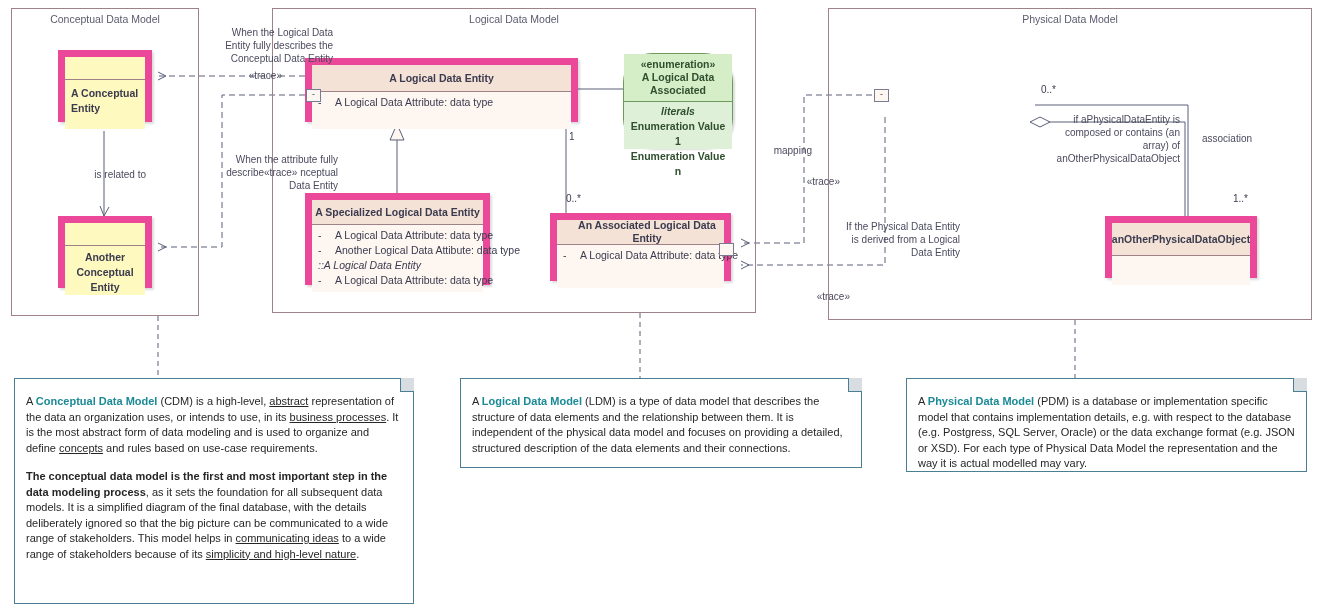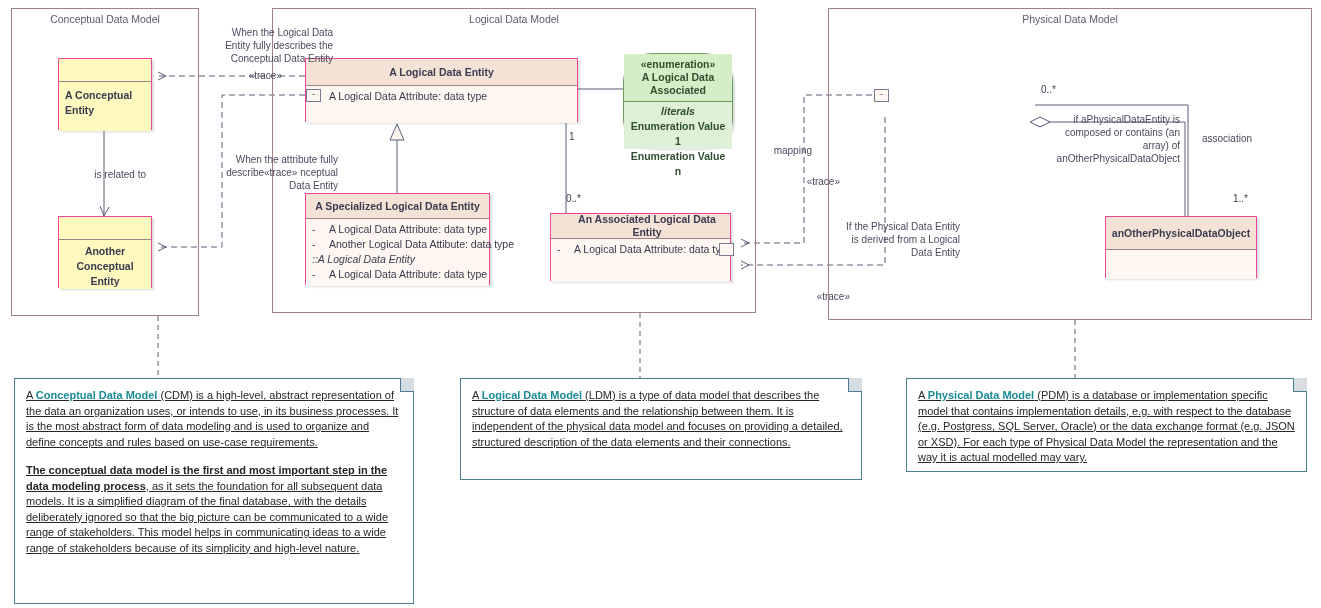--- a/index.html
+++ b/index.html
@@ -16,7 +16,7 @@
   .pkg-title{position:absolute;font-size:10.5px;color:#5b5b6e;text-align:center;white-space:nowrap;}
 
   
-  .cls{position:absolute;box-sizing:border-box;border:1px solid #ec4899;
+  .cls{position:absolute;box-sizing:border-box;border:7px solid #ec4899;
        box-shadow:2px 2px 2px rgba(0,0,0,.14);}
   .cls .hdr{box-sizing:border-box;text-align:center;font-weight:bold;font-size:10.5px;
             color:#3b3b4f;display:flex;align-items:center;justify-content:center;flex-direction:column;line-height:13px;}

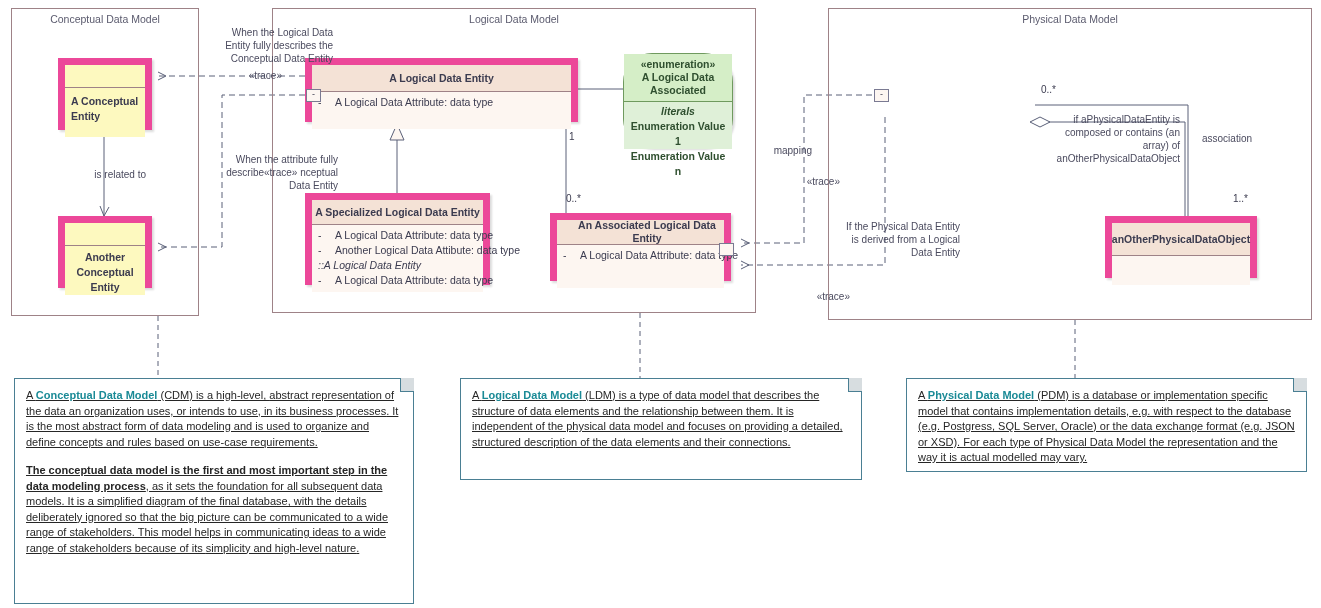--- a/index.html
+++ b/index.html
@@ -112,7 +112,7 @@
   <div class="pkg" style="left:828px;top:8px;width:484px;height:312px;"></div>
   <div class="pkg-title" style="left:828px;top:13px;width:484px;">Physical Data Model</div>
 
-  <div class="cls yellow" style="left:58px;top:58px;width:94px;height:72px;">
+  <div class="cls yellow" style="left:58px;top:50px;width:94px;height:72px;">
     <div class="hdr" style="height:22px;"></div>
     <div class="cmp" style="height:50px;display:flex;align-items:flex-start;justify-content:center;padding-top:6px;font-weight:bold;">
       <span>A Conceptual Entity</span>

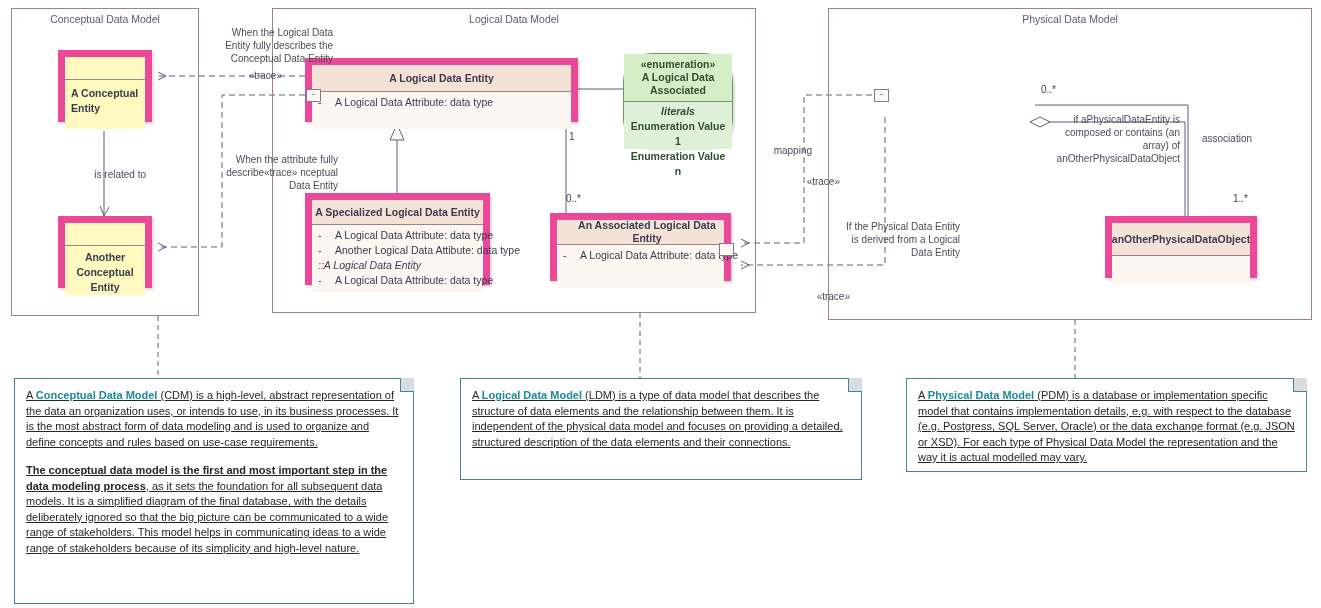--- a/index.html
+++ b/index.html
@@ -53,7 +53,7 @@
 
   
   .note{position:absolute;box-sizing:border-box;border:1px solid #4a7f93;background:#ffffff;
-        font-size:11px;line-height:15.5px;color:#262626;padding:9px 11px 9px 11px;text-decoration:underline;}
+        font-size:11px;line-height:15.5px;color:#262626;padding:15px 11px 9px 11px;}
   .note .fold{position:absolute;right:-1px;top:-1px;width:13px;height:13px;
               background:#d7dde0;border-left:1px solid #4a7f93;border-bottom:1px solid #4a7f93;}
   .note b.k{color:#1a8a96;}

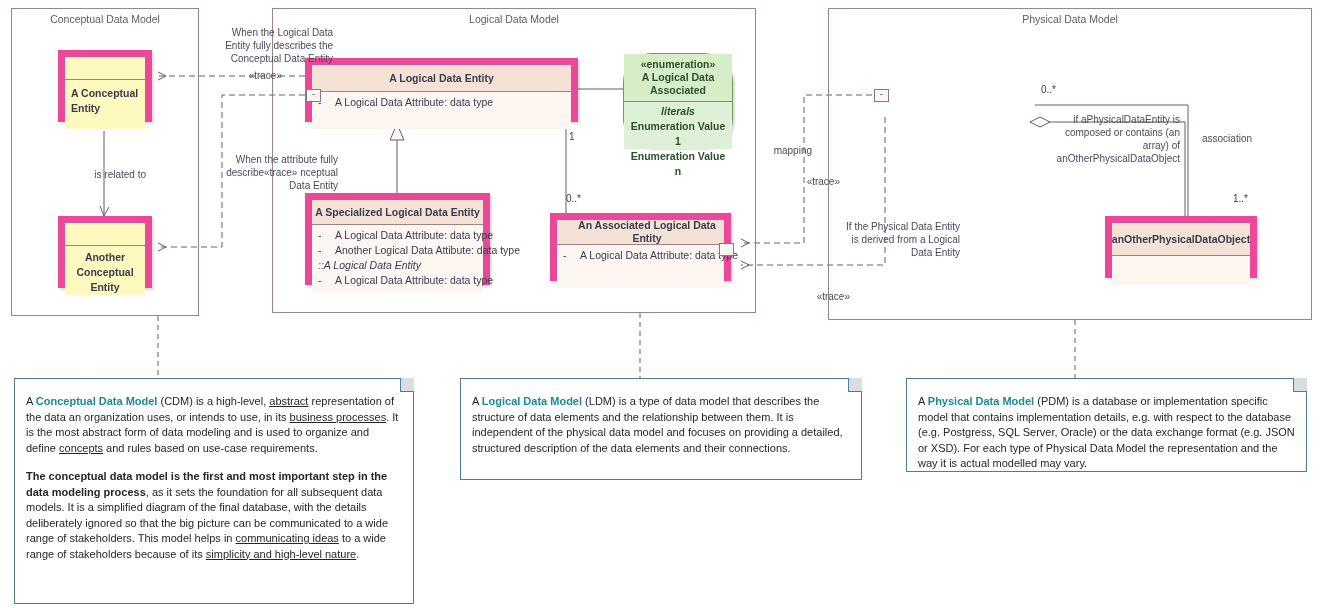--- a/index.html
+++ b/index.html
@@ -234,7 +234,7 @@
     <p><b>The conceptual data model is the first and most important step in the data modeling process</b><span>, as it sets the foundation for all subsequent data models. It is a simplified diagram of the final database, with the details deliberately ignored so that the big picture can be communicated to a wide range of stakeholders. This model helps in </span><u>communicating ideas</u><span> to a wide range of stakeholders because of its </span><u>simplicity and high-level nature</u><span>.</span></p>
   </div>
 
-  <div class="note" style="left:460px;top:378px;width:402px;height:102px;">
+  <div class="note" style="left:460px;top:378px;width:402px;height:90px;">
     <div class="fold"></div>
     <p><span>A </span><b class="k">Logical Data Model</b><span> (LDM) is a type of data model that describes the structure of data elements and the relationship between them. It is independent of the physical data model and focuses on providing a detailed, structured description of the data elements and their connections.</span></p>
   </div>

